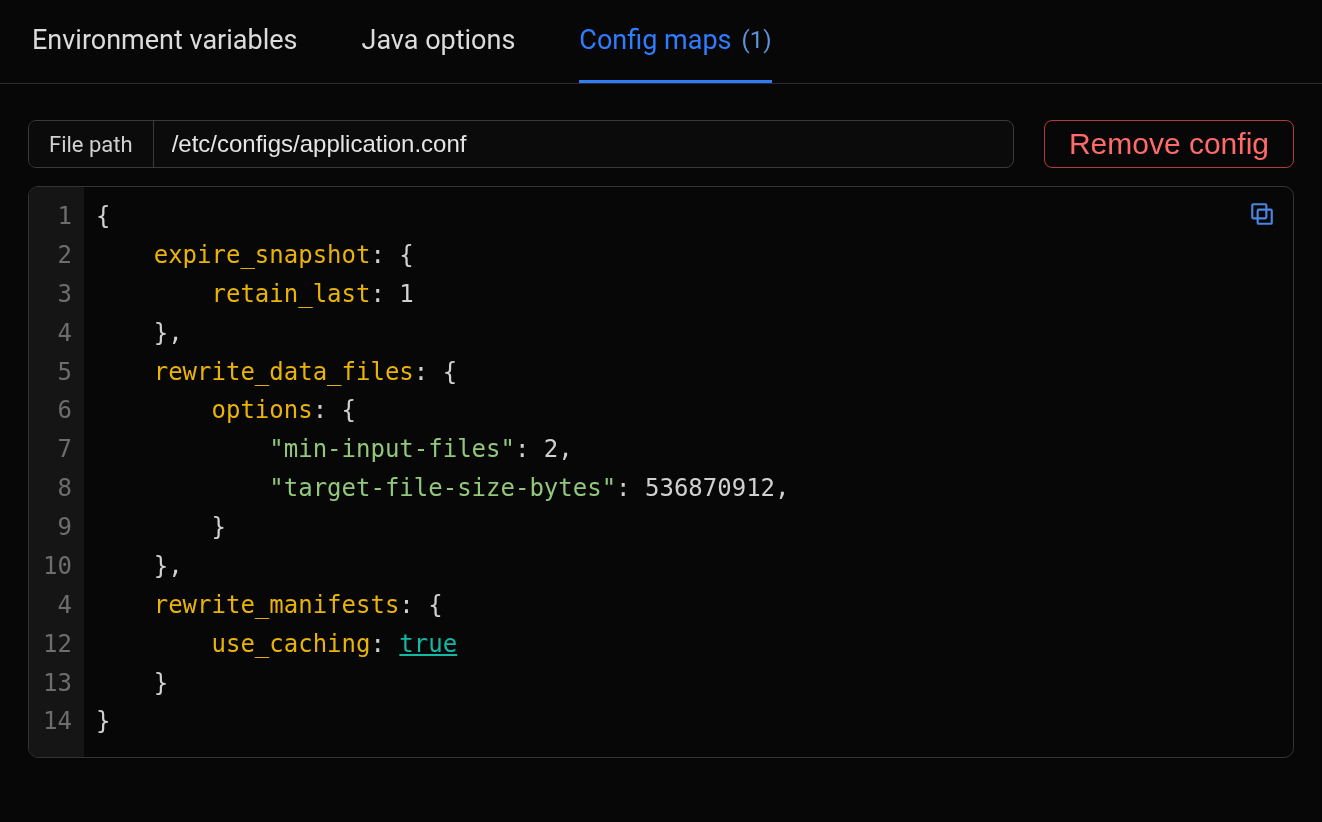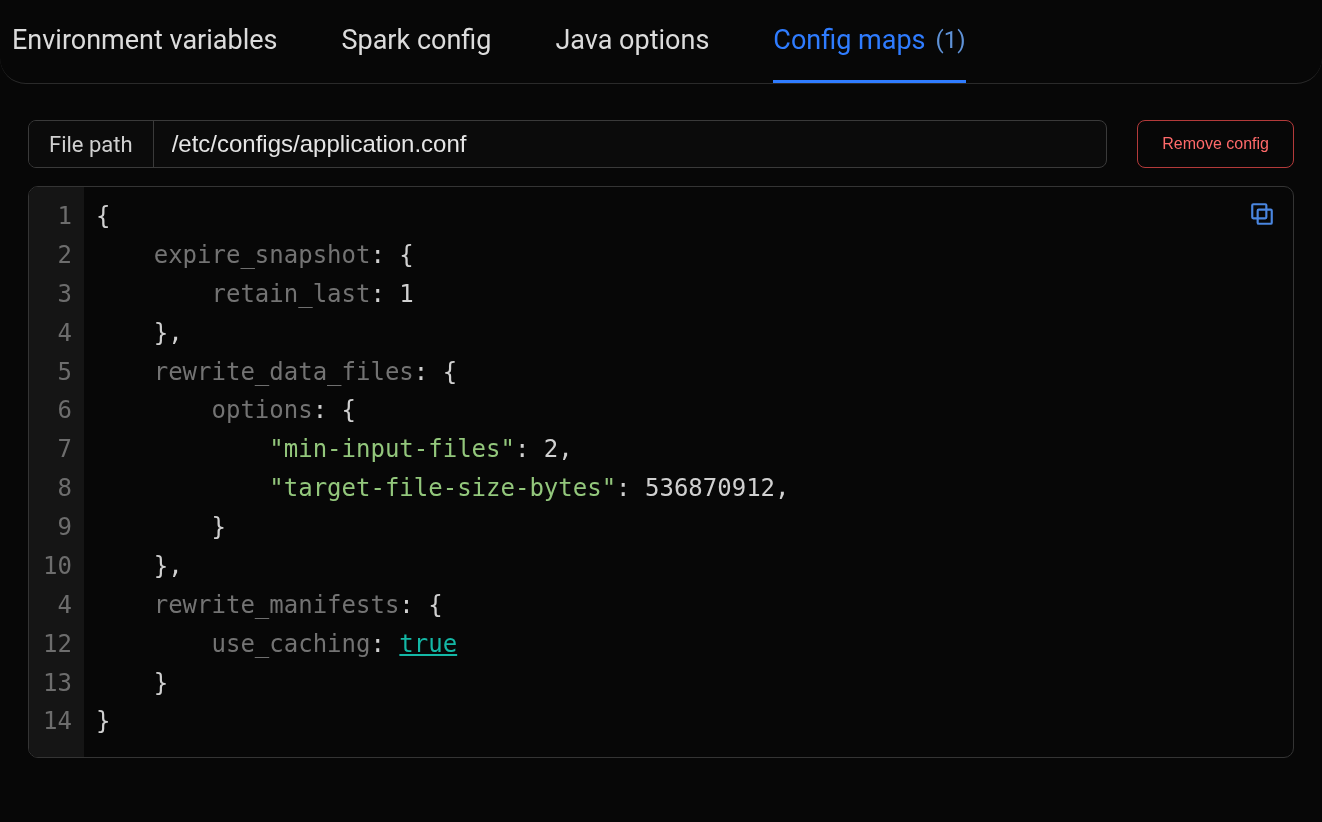--- a/index.html
+++ b/index.html
@@ -14,10 +14,9 @@
     .tabs {
       display: flex;
       gap: 64px;
-      padding: 24px 28px 0 12px;
+      padding: 24px 28px 0 32px;
       border-bottom: 1px solid #2a2a2a;
       align-items: flex-end;
-      border-radius: 26px;
     }
     .tab {
       font-size: 27px;

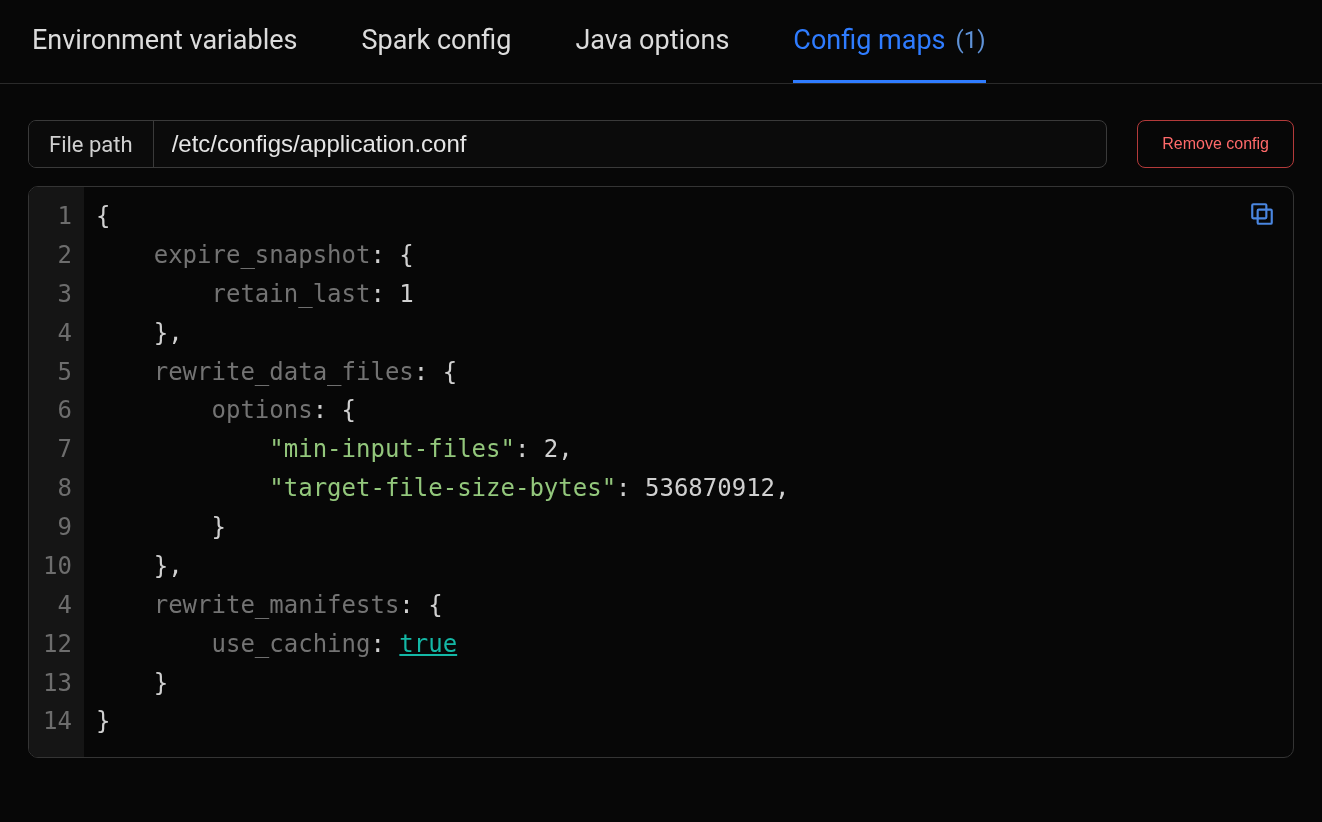--- a/index.html
+++ b/index.html
@@ -141,9 +141,6 @@
 <div class="tabs" id="tab-bar">
     <div class="tab">
       <span>Environment variables</span>
-    </div>
-    <div class="tab">
-      <span>Spark config</span>
     </div>
     <div class="tab">
       <span>Java options</span>

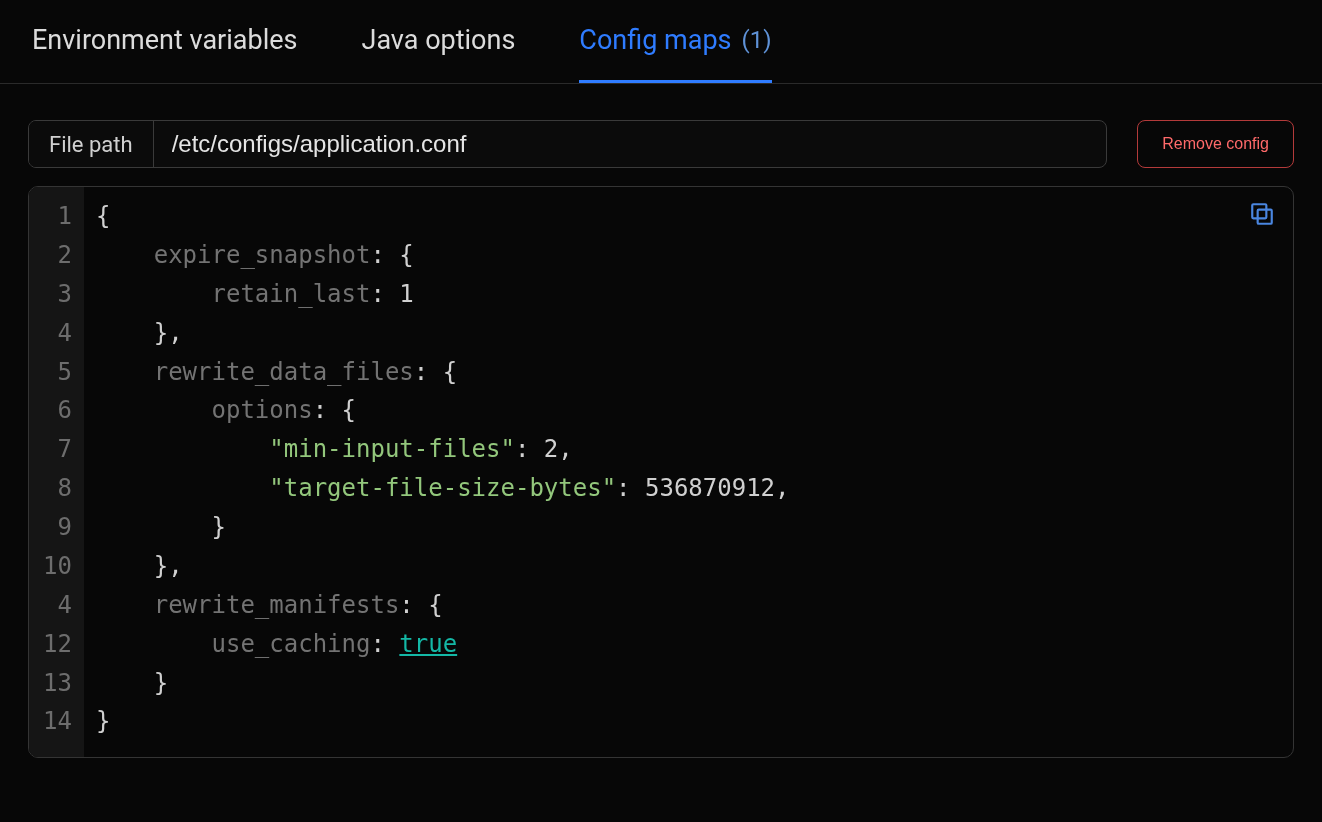--- a/index.html
+++ b/index.html
@@ -79,7 +79,7 @@
       background: transparent;
       border-radius: 8px;
       padding: 0 24px;
-      font-size: 16px;
+      font-size: 30px;
       cursor: pointer;
       height: 48px;
     }

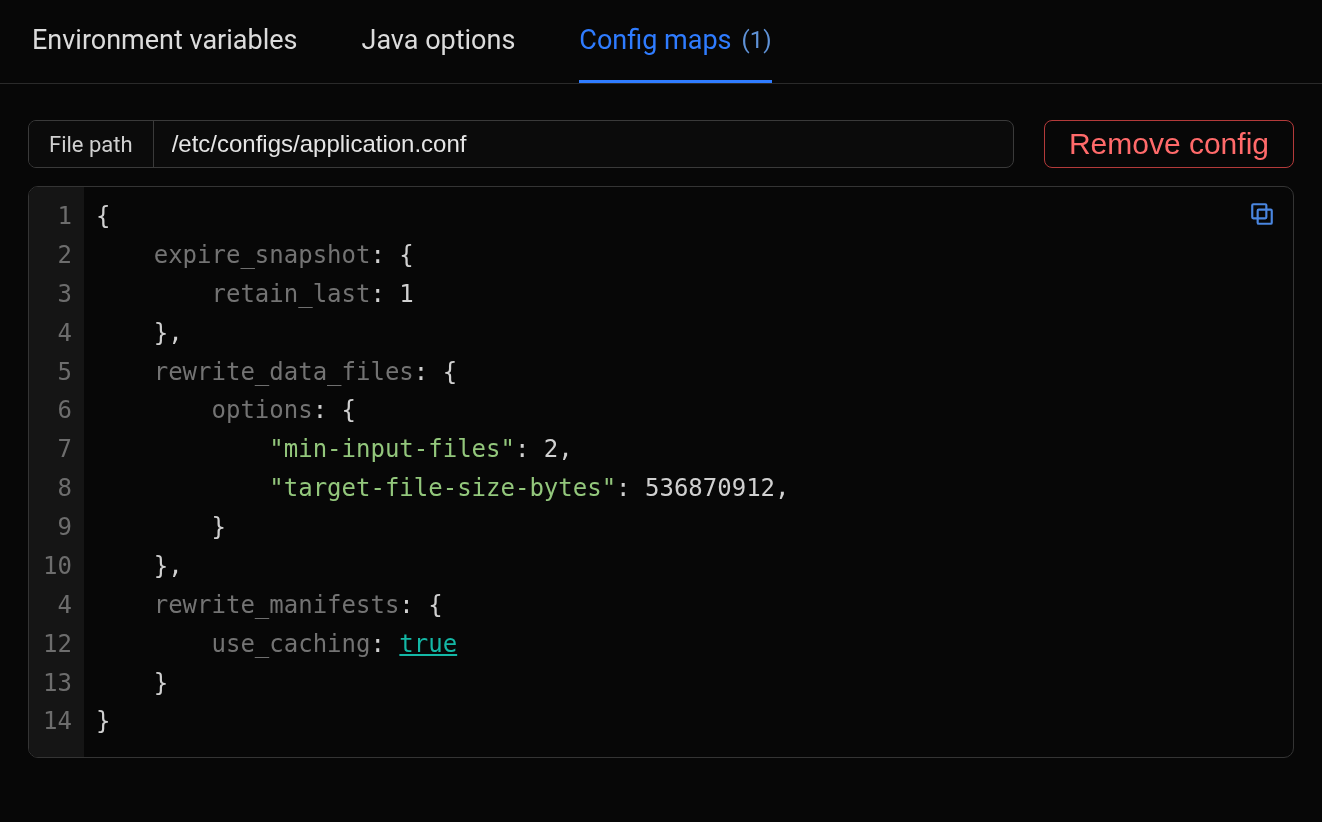--- a/index.html
+++ b/index.html
@@ -118,7 +118,7 @@
     }
     .code-table tr:first-child td { padding-top: 10px; }
     .code-table tr:last-child td { padding-bottom: 16px; }
-    .tok-key   { color: #737373; }
+    .tok-key   { color: #eab308; }
     .tok-str   { color: #93c77c; }
     .tok-num   { color: #d0d0d0; }
     .tok-bool  { color: #14b8a6; text-decoration: underline; }

